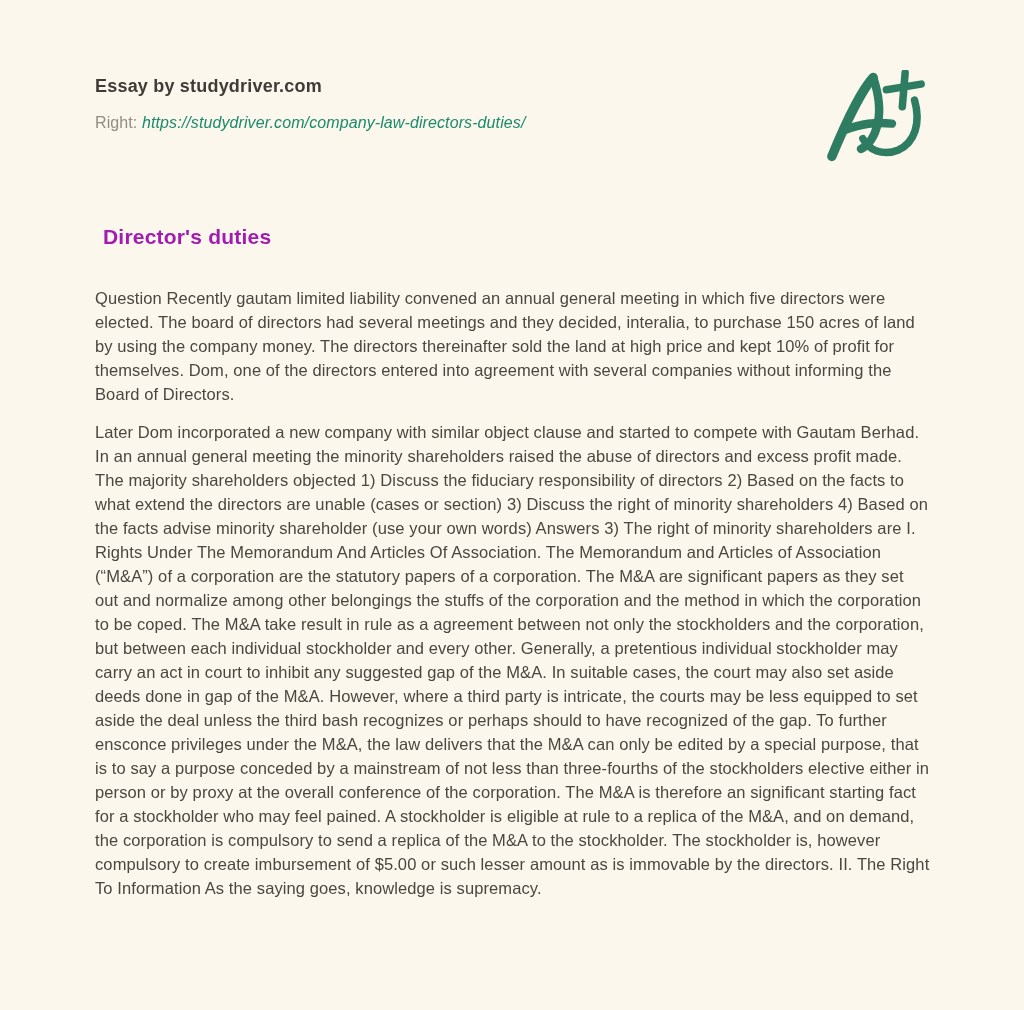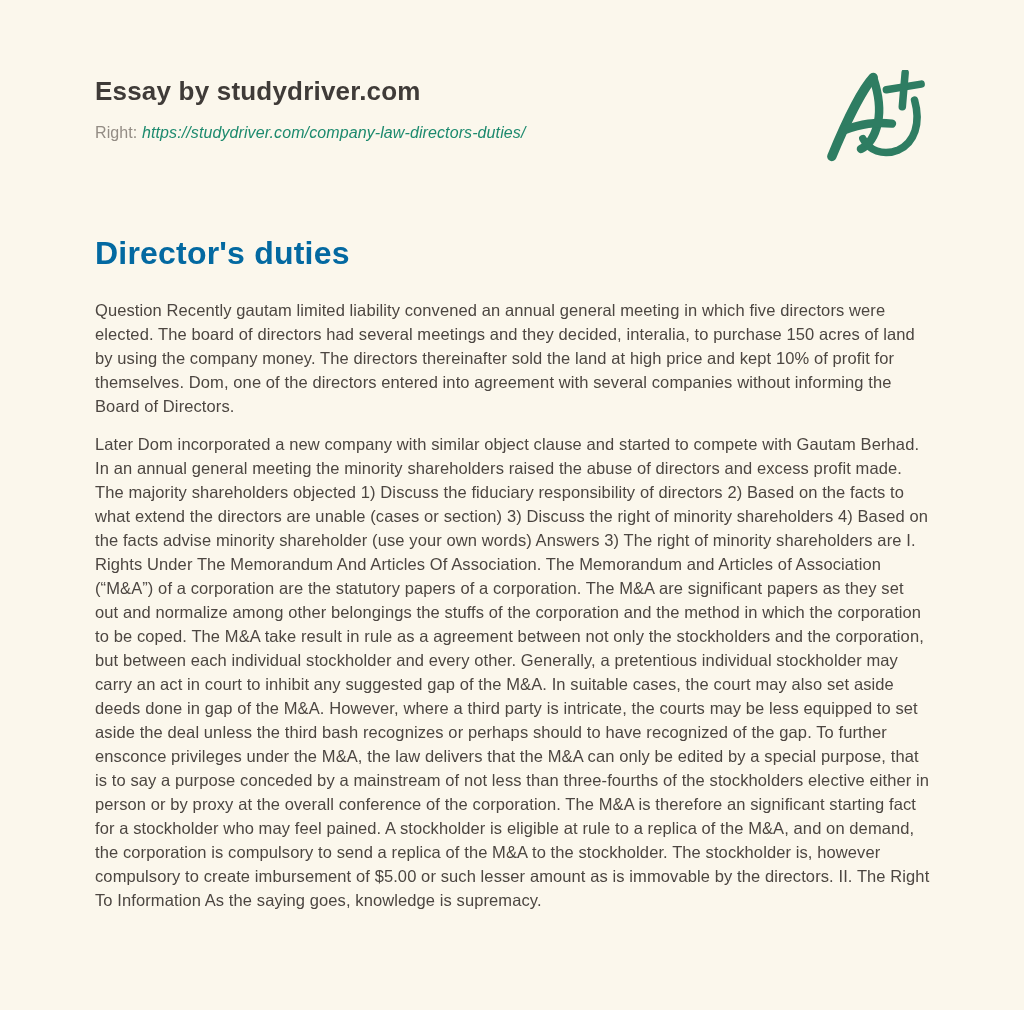--- a/index.html
+++ b/index.html
@@ -19,7 +19,7 @@
     padding: 76px 94px 0 95px;
   }
   .site-title {
-    font-size: 26px;
+    font-size: 18px;
     font-weight: 700;
     color: #3f3b38;
     margin: 0;

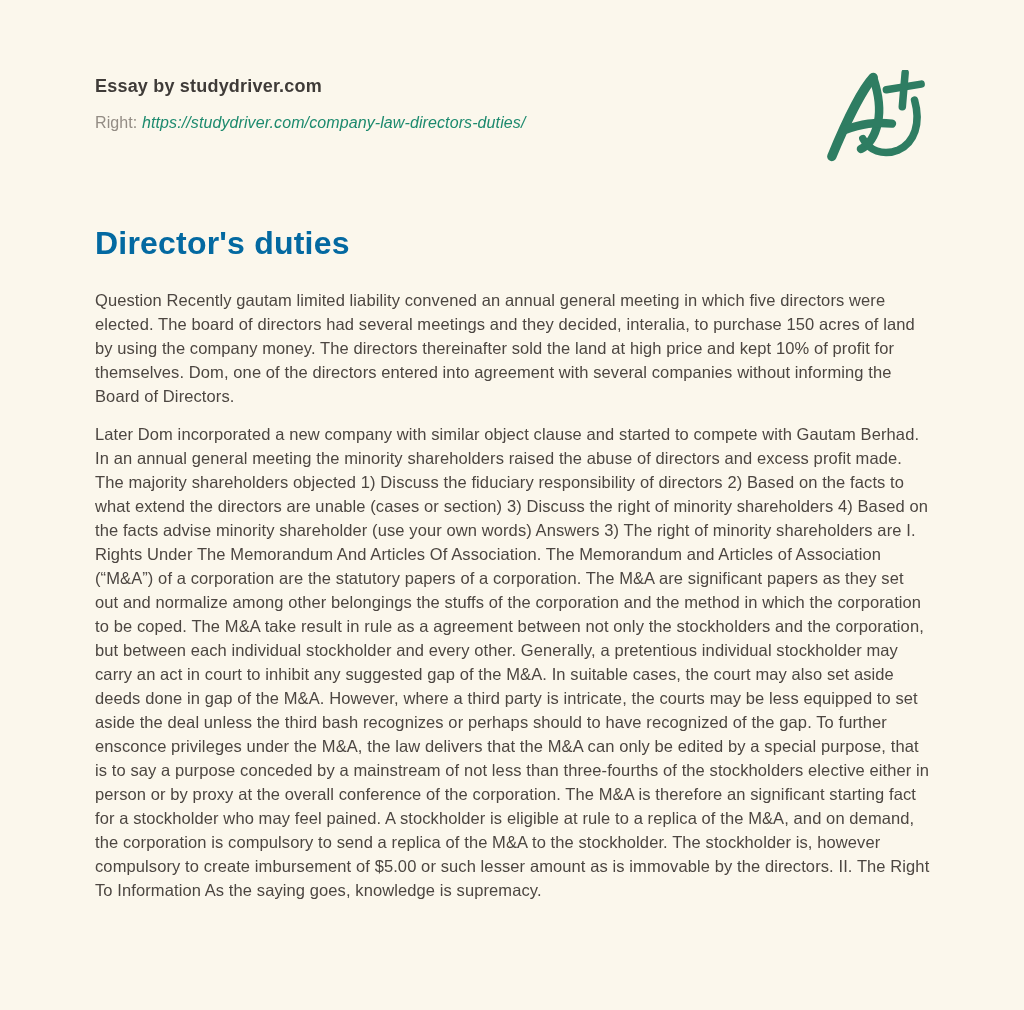--- a/index.html
+++ b/index.html
@@ -44,10 +44,10 @@
     height: 94px;
   }
   .essay-title {
-    font-size: 32px;
+    font-size: 21px;
     font-weight: 700;
-    color: #0369a1;
-    margin: 93px 0 0 0;
+    color: #a21caf;
+    margin: 93px 0 0 8px;
     letter-spacing: 0.2px;
   }
   .content {

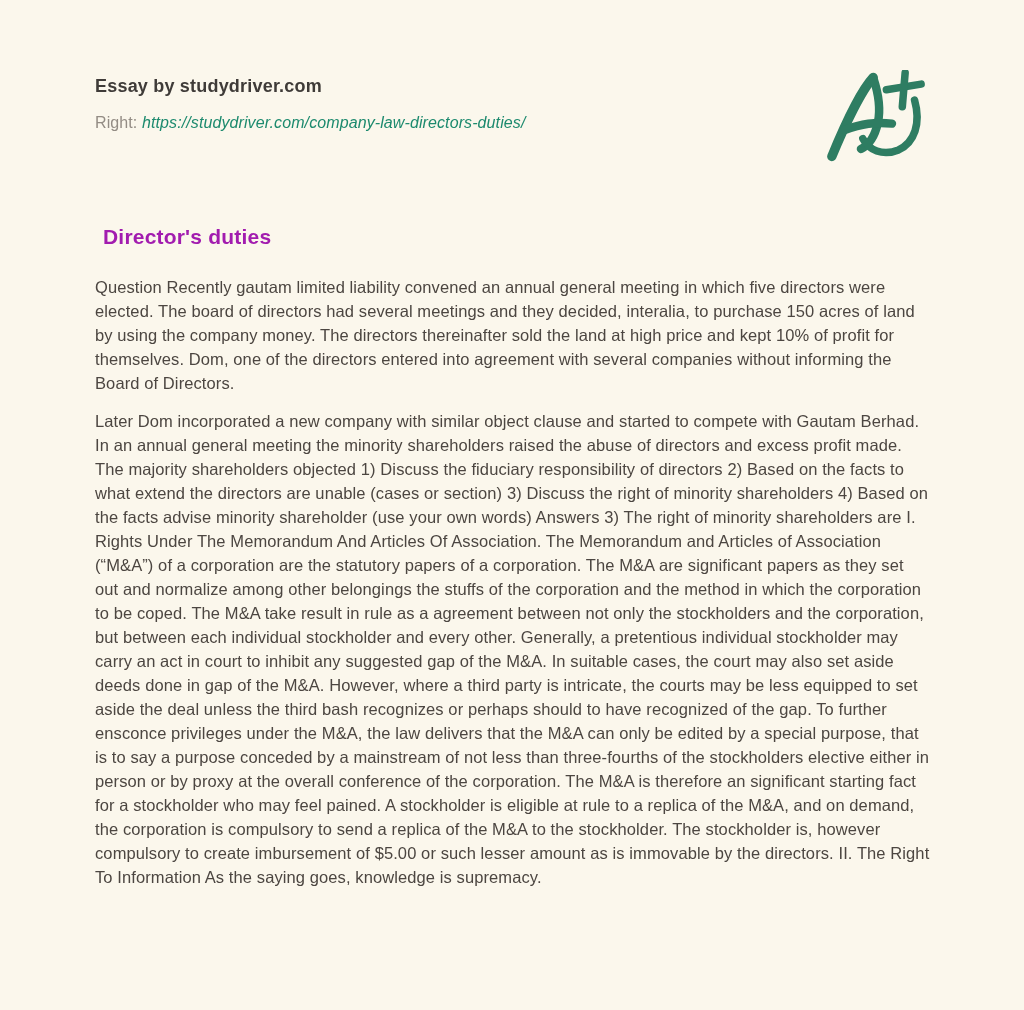--- a/index.html
+++ b/index.html
@@ -51,7 +51,7 @@
     letter-spacing: 0.2px;
   }
   .content {
-    margin-top: 26px;
+    margin-top: 37px;
   }
   .content p {
     font-size: 16.5px;

